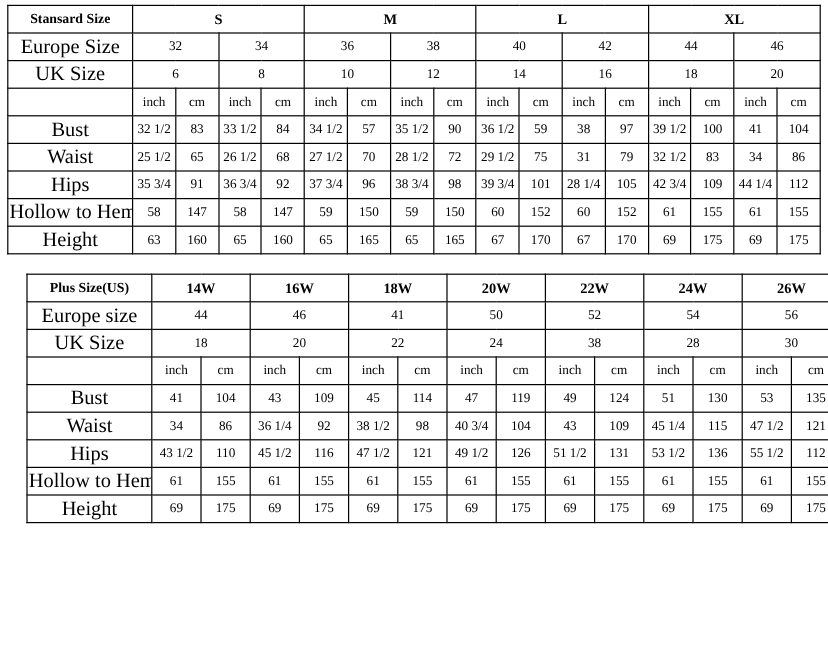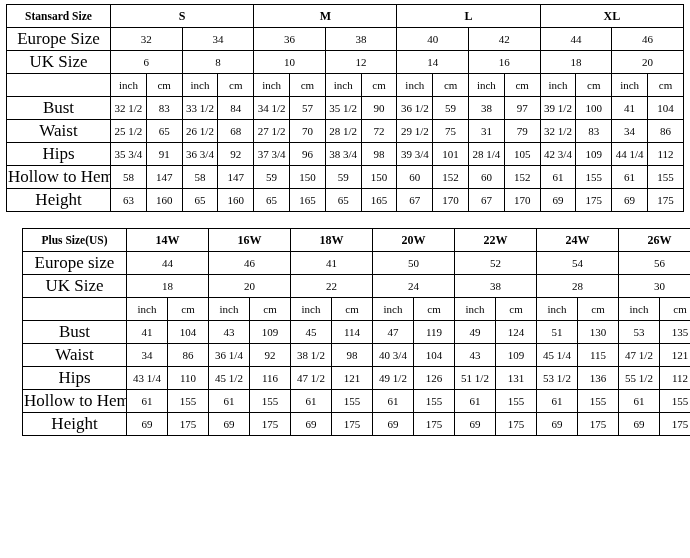--- a/index.html
+++ b/index.html
@@ -324,7 +324,7 @@
 
       <tr>
         <td class="rowhead">Hips</td>
-        <td>43 1/4</td>
+        <td>43 1/2</td>
         <td>110</td>
         <td>45 1/2</td>
         <td>116</td>

